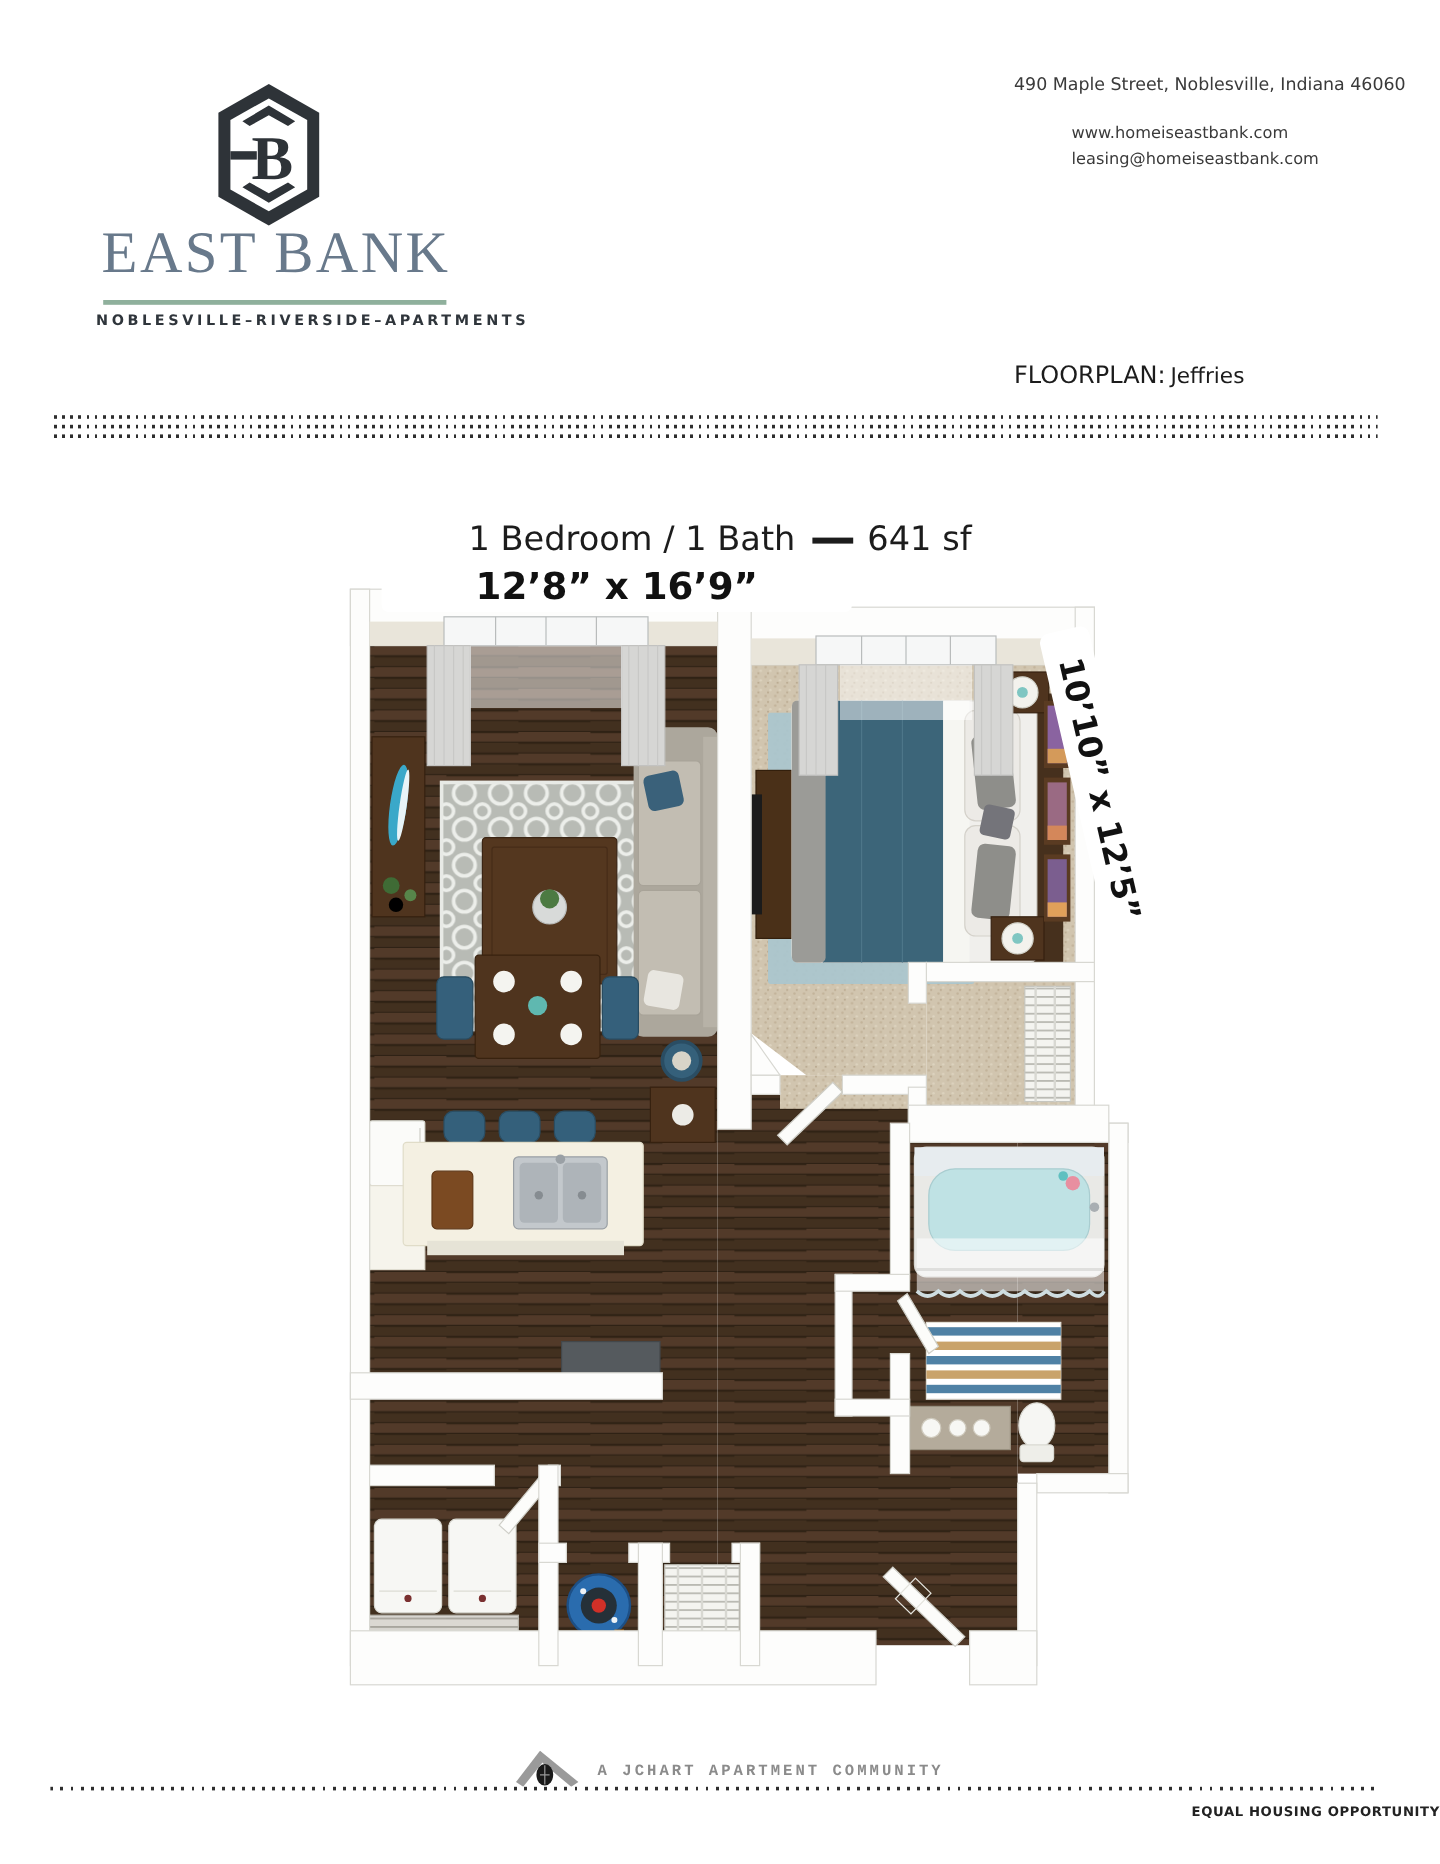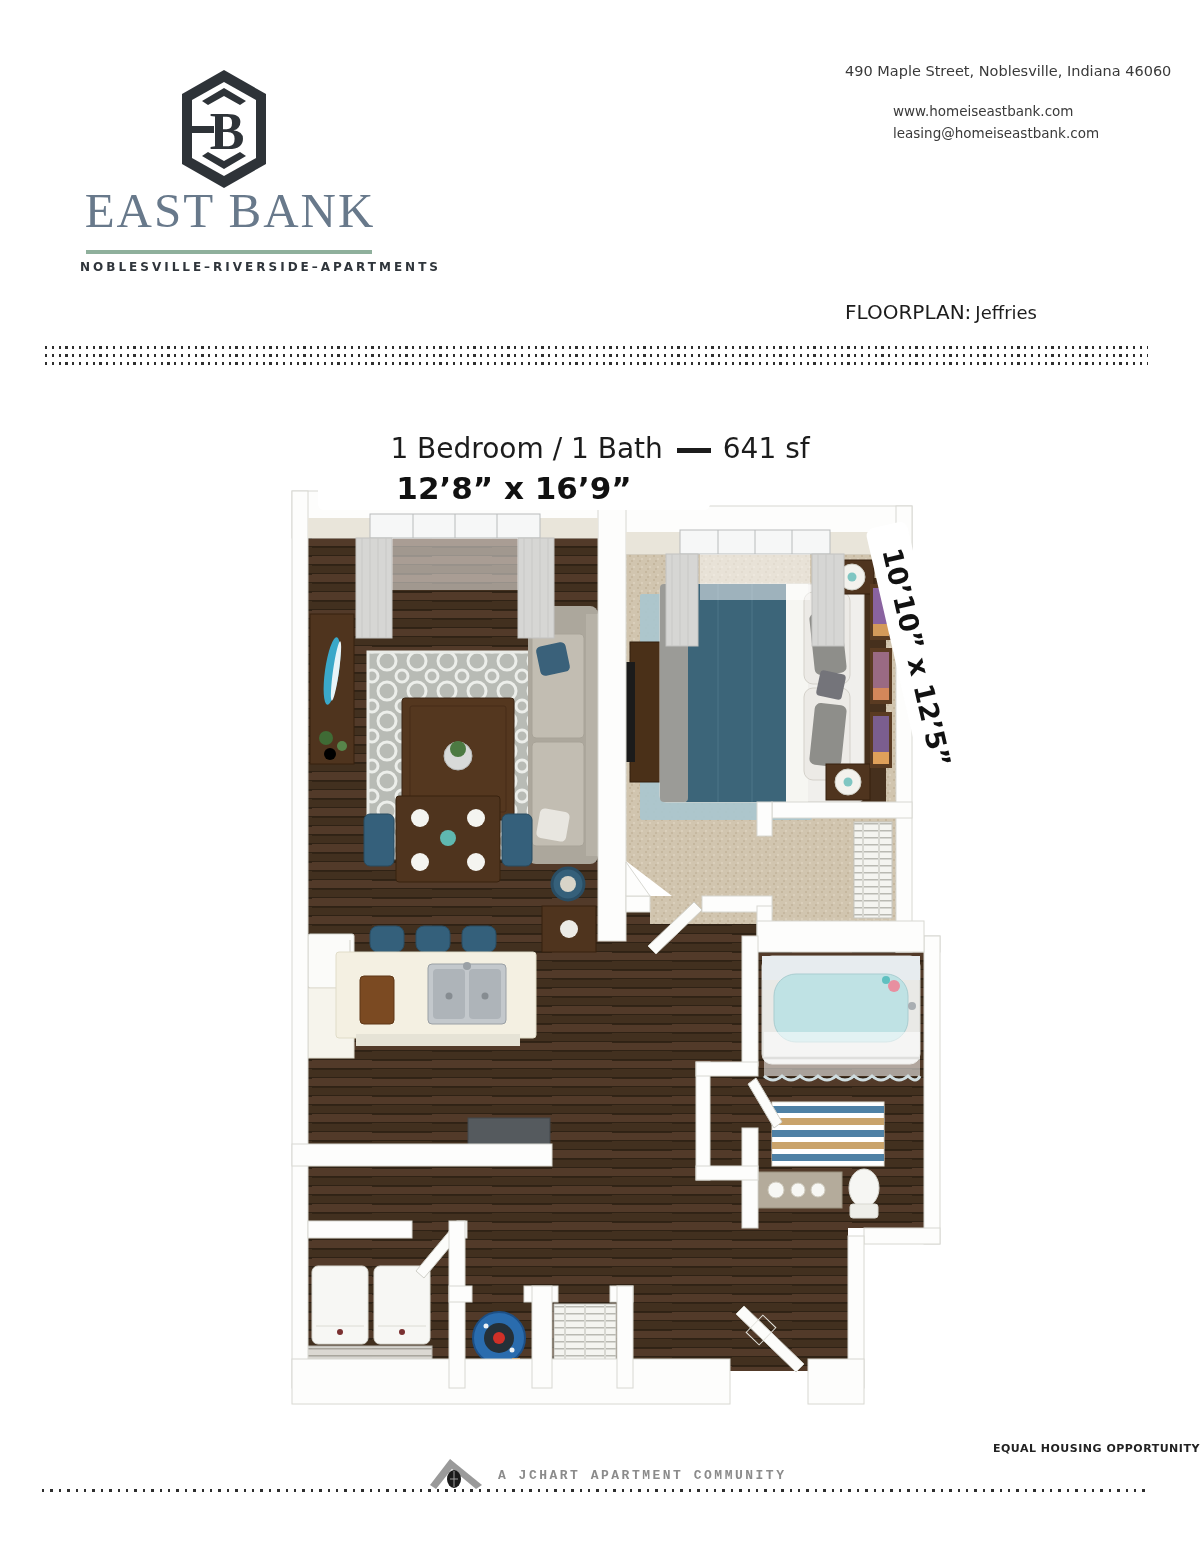--- a/index.html
+++ b/index.html
@@ -45,7 +45,7 @@
   .footer-icon{position:absolute;left:428px;top:1455px;width:58px;height:34px;}
   .footer-community{position:absolute;left:498px;top:1468px;font-size:13px;letter-spacing:2.5px;
      color:#8b8b8b;font-weight:bold;font-family:Liberation Mono, monospace;}
-  .footer-eho{position:absolute;left:993px;top:1442px;font-size:11px;letter-spacing:.5px;
+  .footer-eho{position:absolute;left:993px;top:1503px;font-size:11px;letter-spacing:.5px;
      color:#222;font-weight:bold;}
 </style>
 </head>

